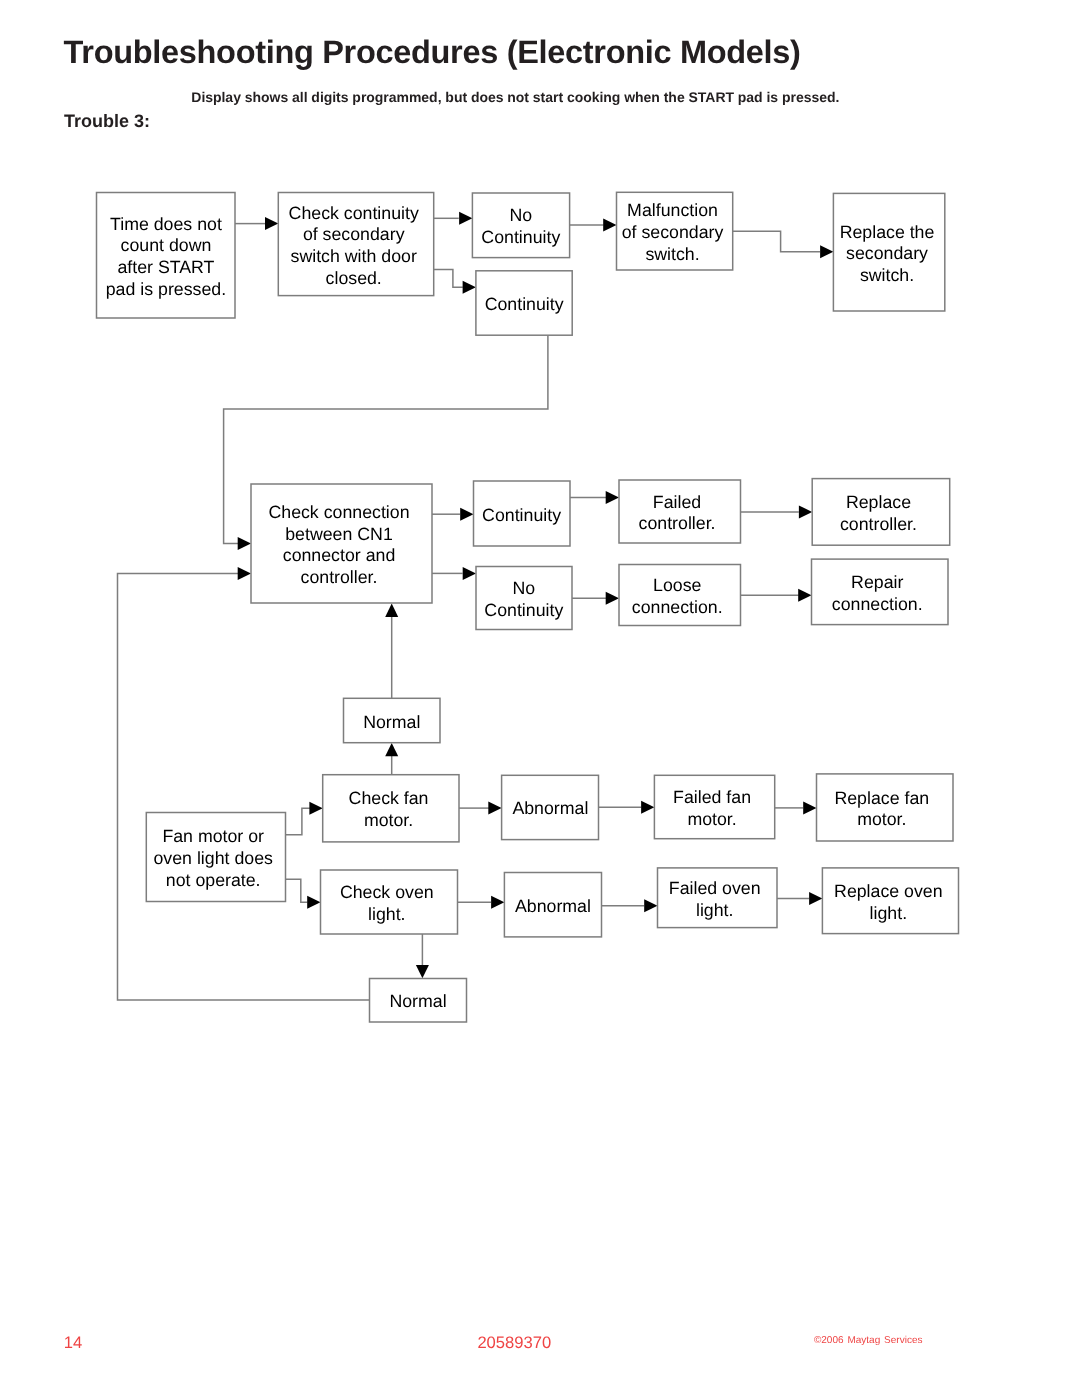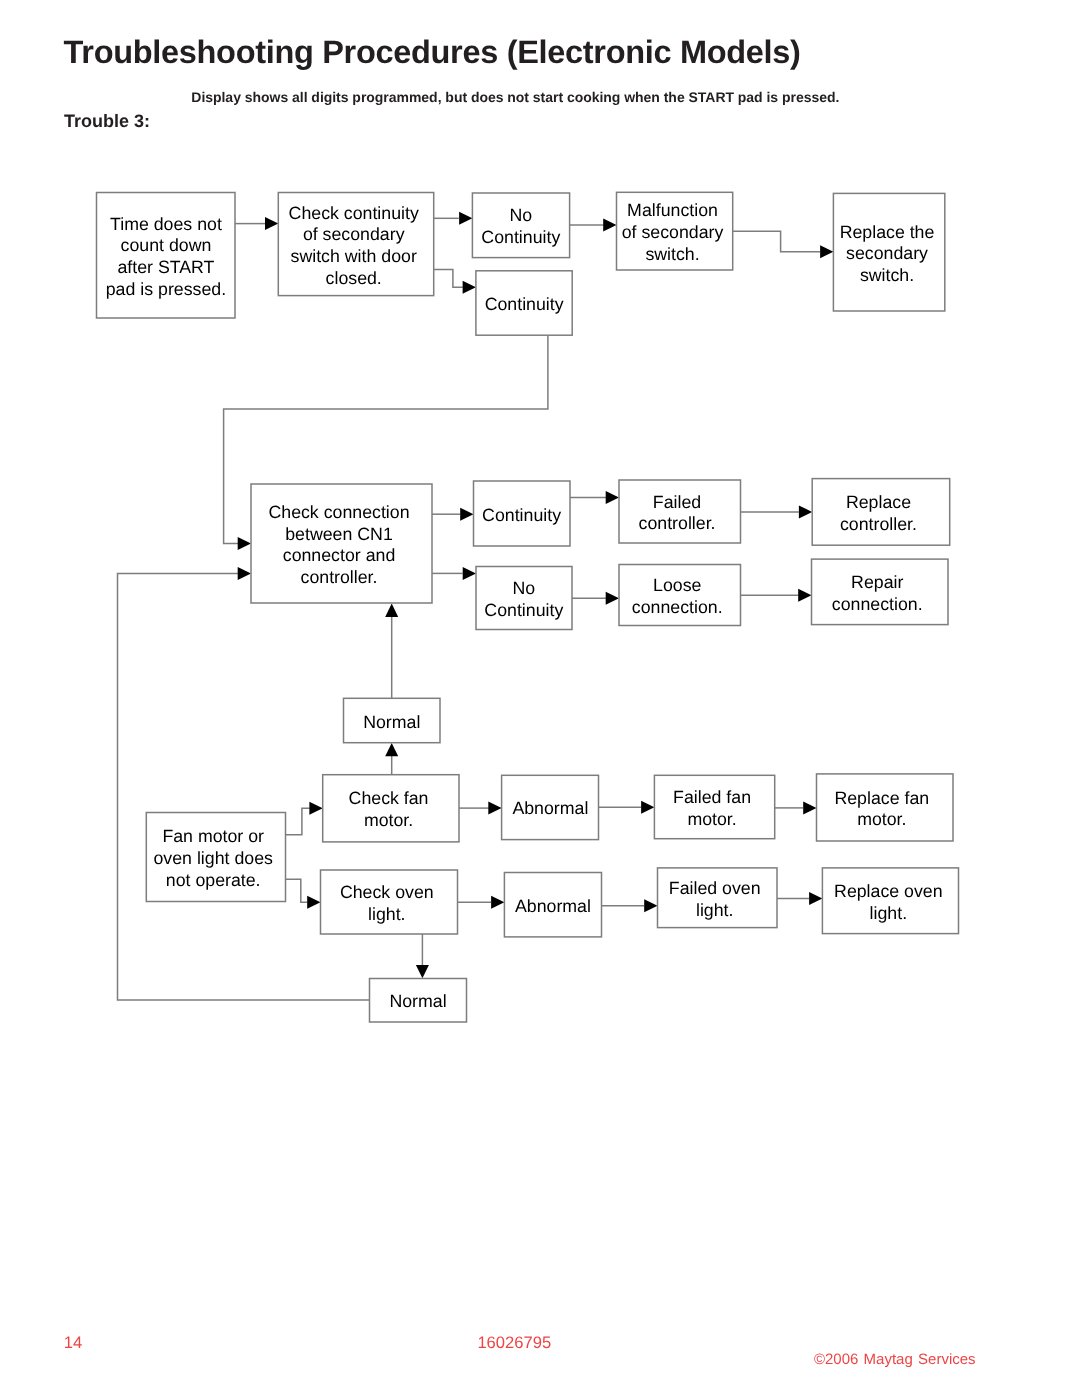--- a/index.html
+++ b/index.html
@@ -202,7 +202,7 @@
     </svg>
 
   <div class="footer" id="pg">14</div>
-  <div class="footer" id="docnum">16026795</div>
+  <div class="footer" id="docnum">20589370</div>
   <div class="footer" id="copy">©2006 Maytag Services</div>
 </div>
 

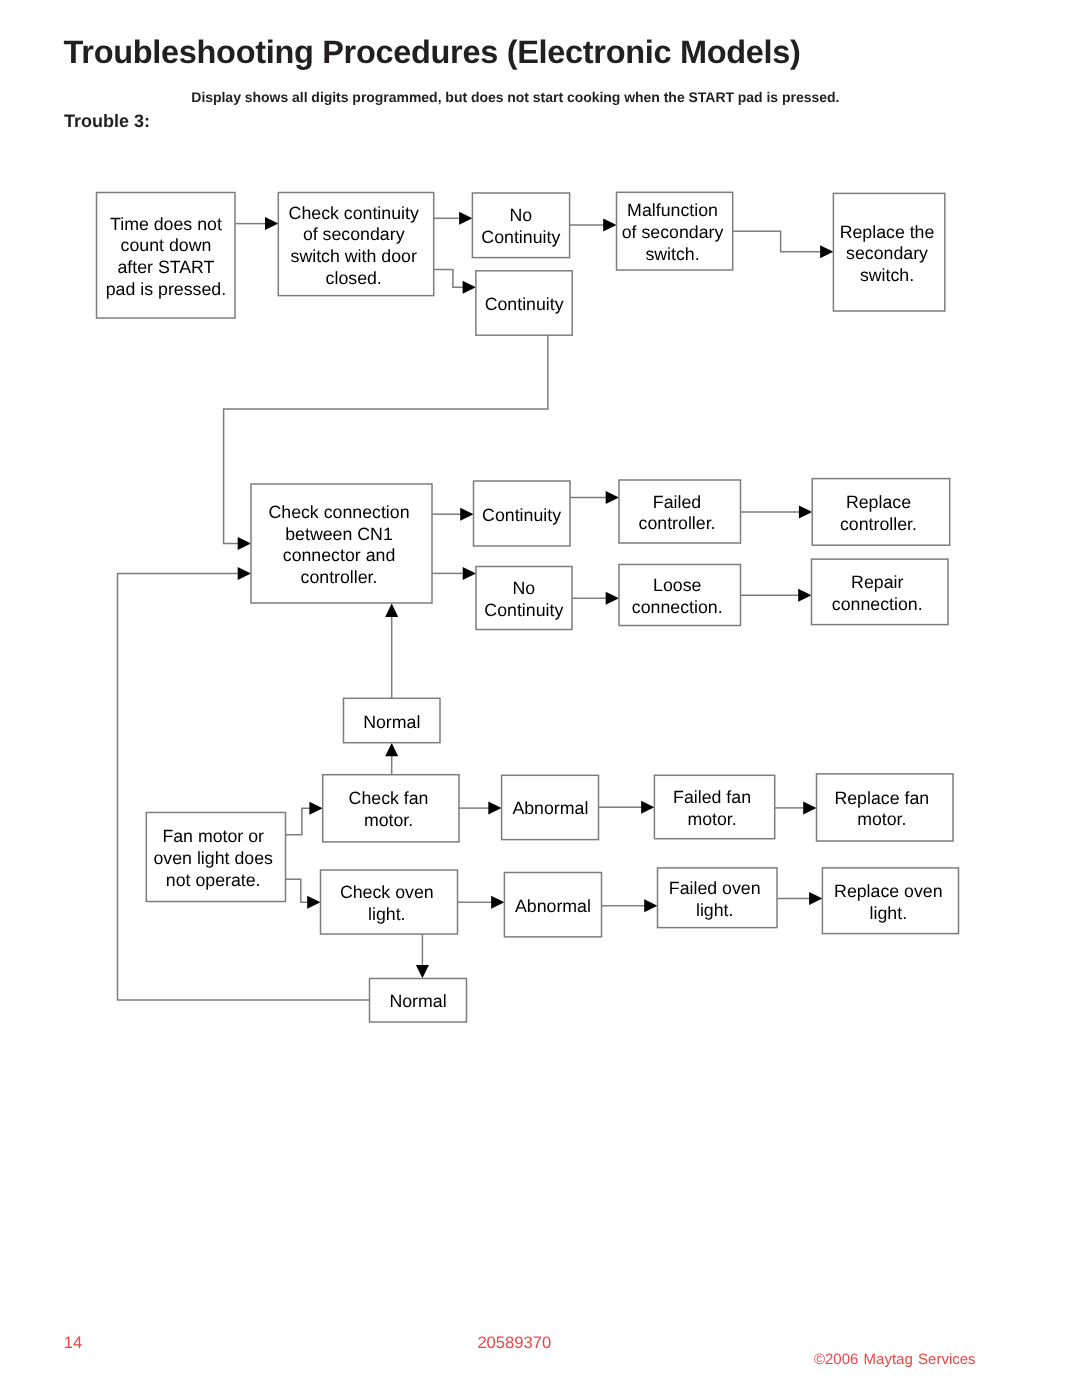--- a/index.html
+++ b/index.html
@@ -13,7 +13,7 @@
   .footer{position:absolute;font-size:16.6px;color:#ef4444;}
   #pg{left:63.8px;top:1332.6px;}
   #docnum{left:477.4px;top:1332.6px;}
-  #copy{left:813.9px;top:1335.0px;font-size:15px;word-spacing:1.13px;white-space:nowrap;margin-top:16px;}
+  #copy{left:813.9px;top:1335.0px;font-size:10px;word-spacing:1.13px;white-space:nowrap;}
 </style>
 </head>
 <body>

